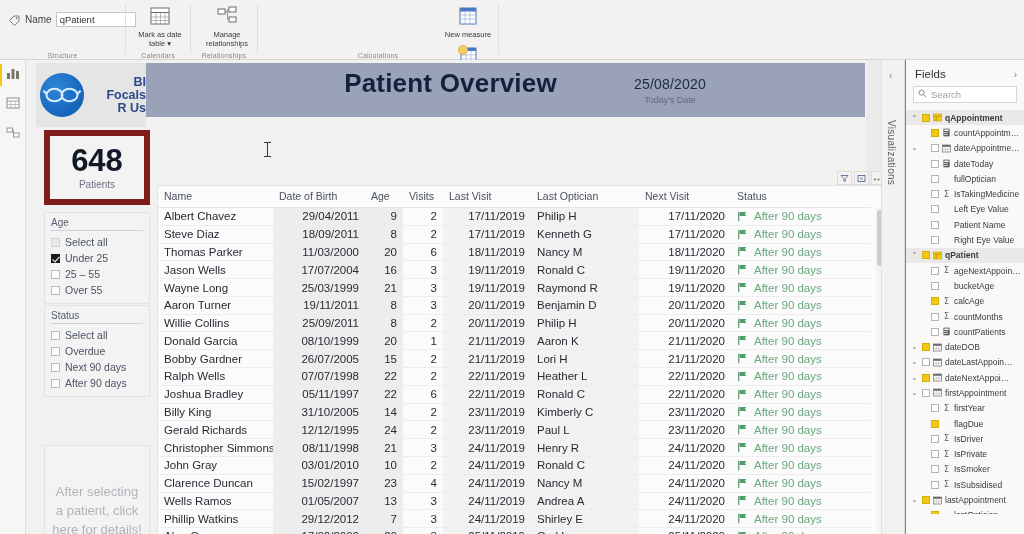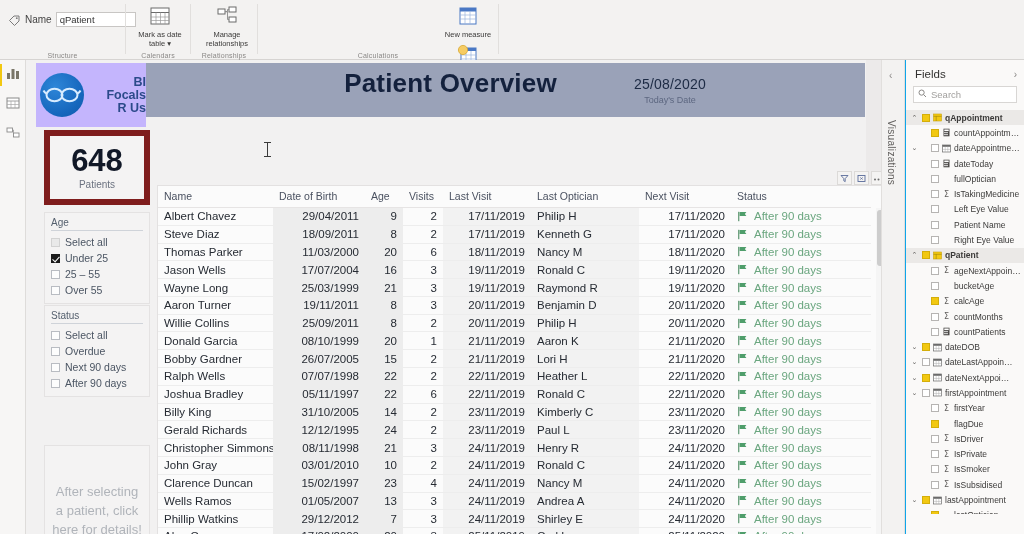--- a/index.html
+++ b/index.html
@@ -81,7 +81,7 @@
   }
   .logo-box {
     position: absolute; left: 0; top: 0; width: 110px; height: 64px;
-    background: #c4b5fd; display: flex; align-items: center; gap: 16px;
+    background: #e5e5e5; display: flex; align-items: center; gap: 16px;
   }
   .logo-circle {
     width: 44px; height: 44px; border-radius: 50%;

